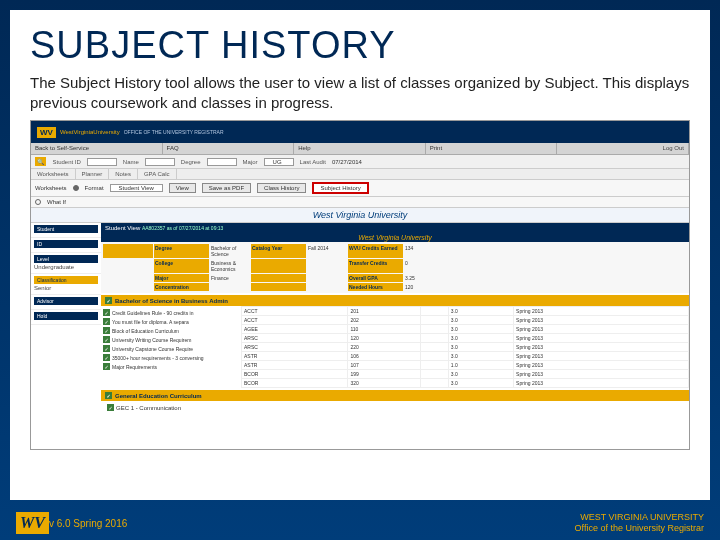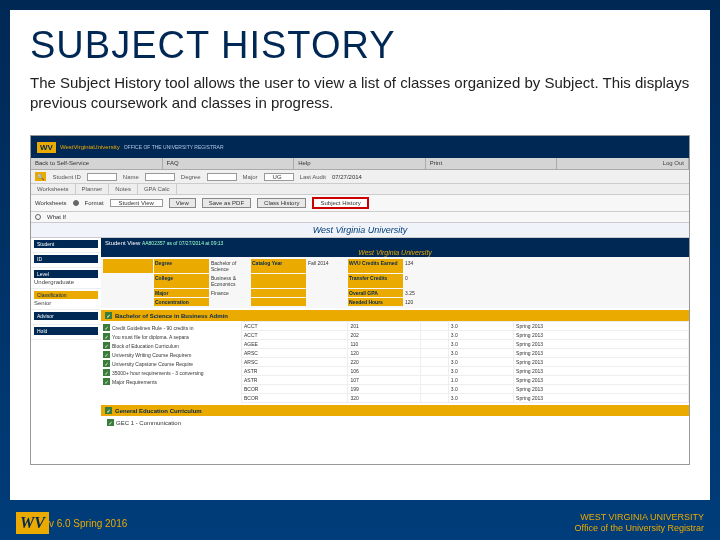--- a/index.html
+++ b/index.html
@@ -7,7 +7,7 @@
 .slide{width:720px;height:540px;background:linear-gradient(180deg,#002855 0%,#003d7a 100%);position:relative}
 .content{background:#fff;position:absolute;top:10px;left:10px;right:10px;bottom:40px;padding:14px 20px 0 20px}
 .title{color:#002855;font-size:38px;font-weight:400;letter-spacing:1px;margin-bottom:6px}
-.desc{color:#222;font-size:15px;line-height:1.3;margin-bottom:23px}
+.desc{color:#222;font-size:15px;line-height:1.3;margin-bottom:8px}
 .shot{border:1px solid #999;width:100%;height:330px;background:#fff;font-size:6px;color:#333;overflow:hidden;position:relative}
 .banner{background:#002855;height:22px;display:flex;align-items:center;padding:0 6px;color:#eaaa00}
 .wvu-mini{background:#eaaa00;color:#002855;font-weight:bold;padding:1px 3px;margin-right:4px;font-size:8px}

